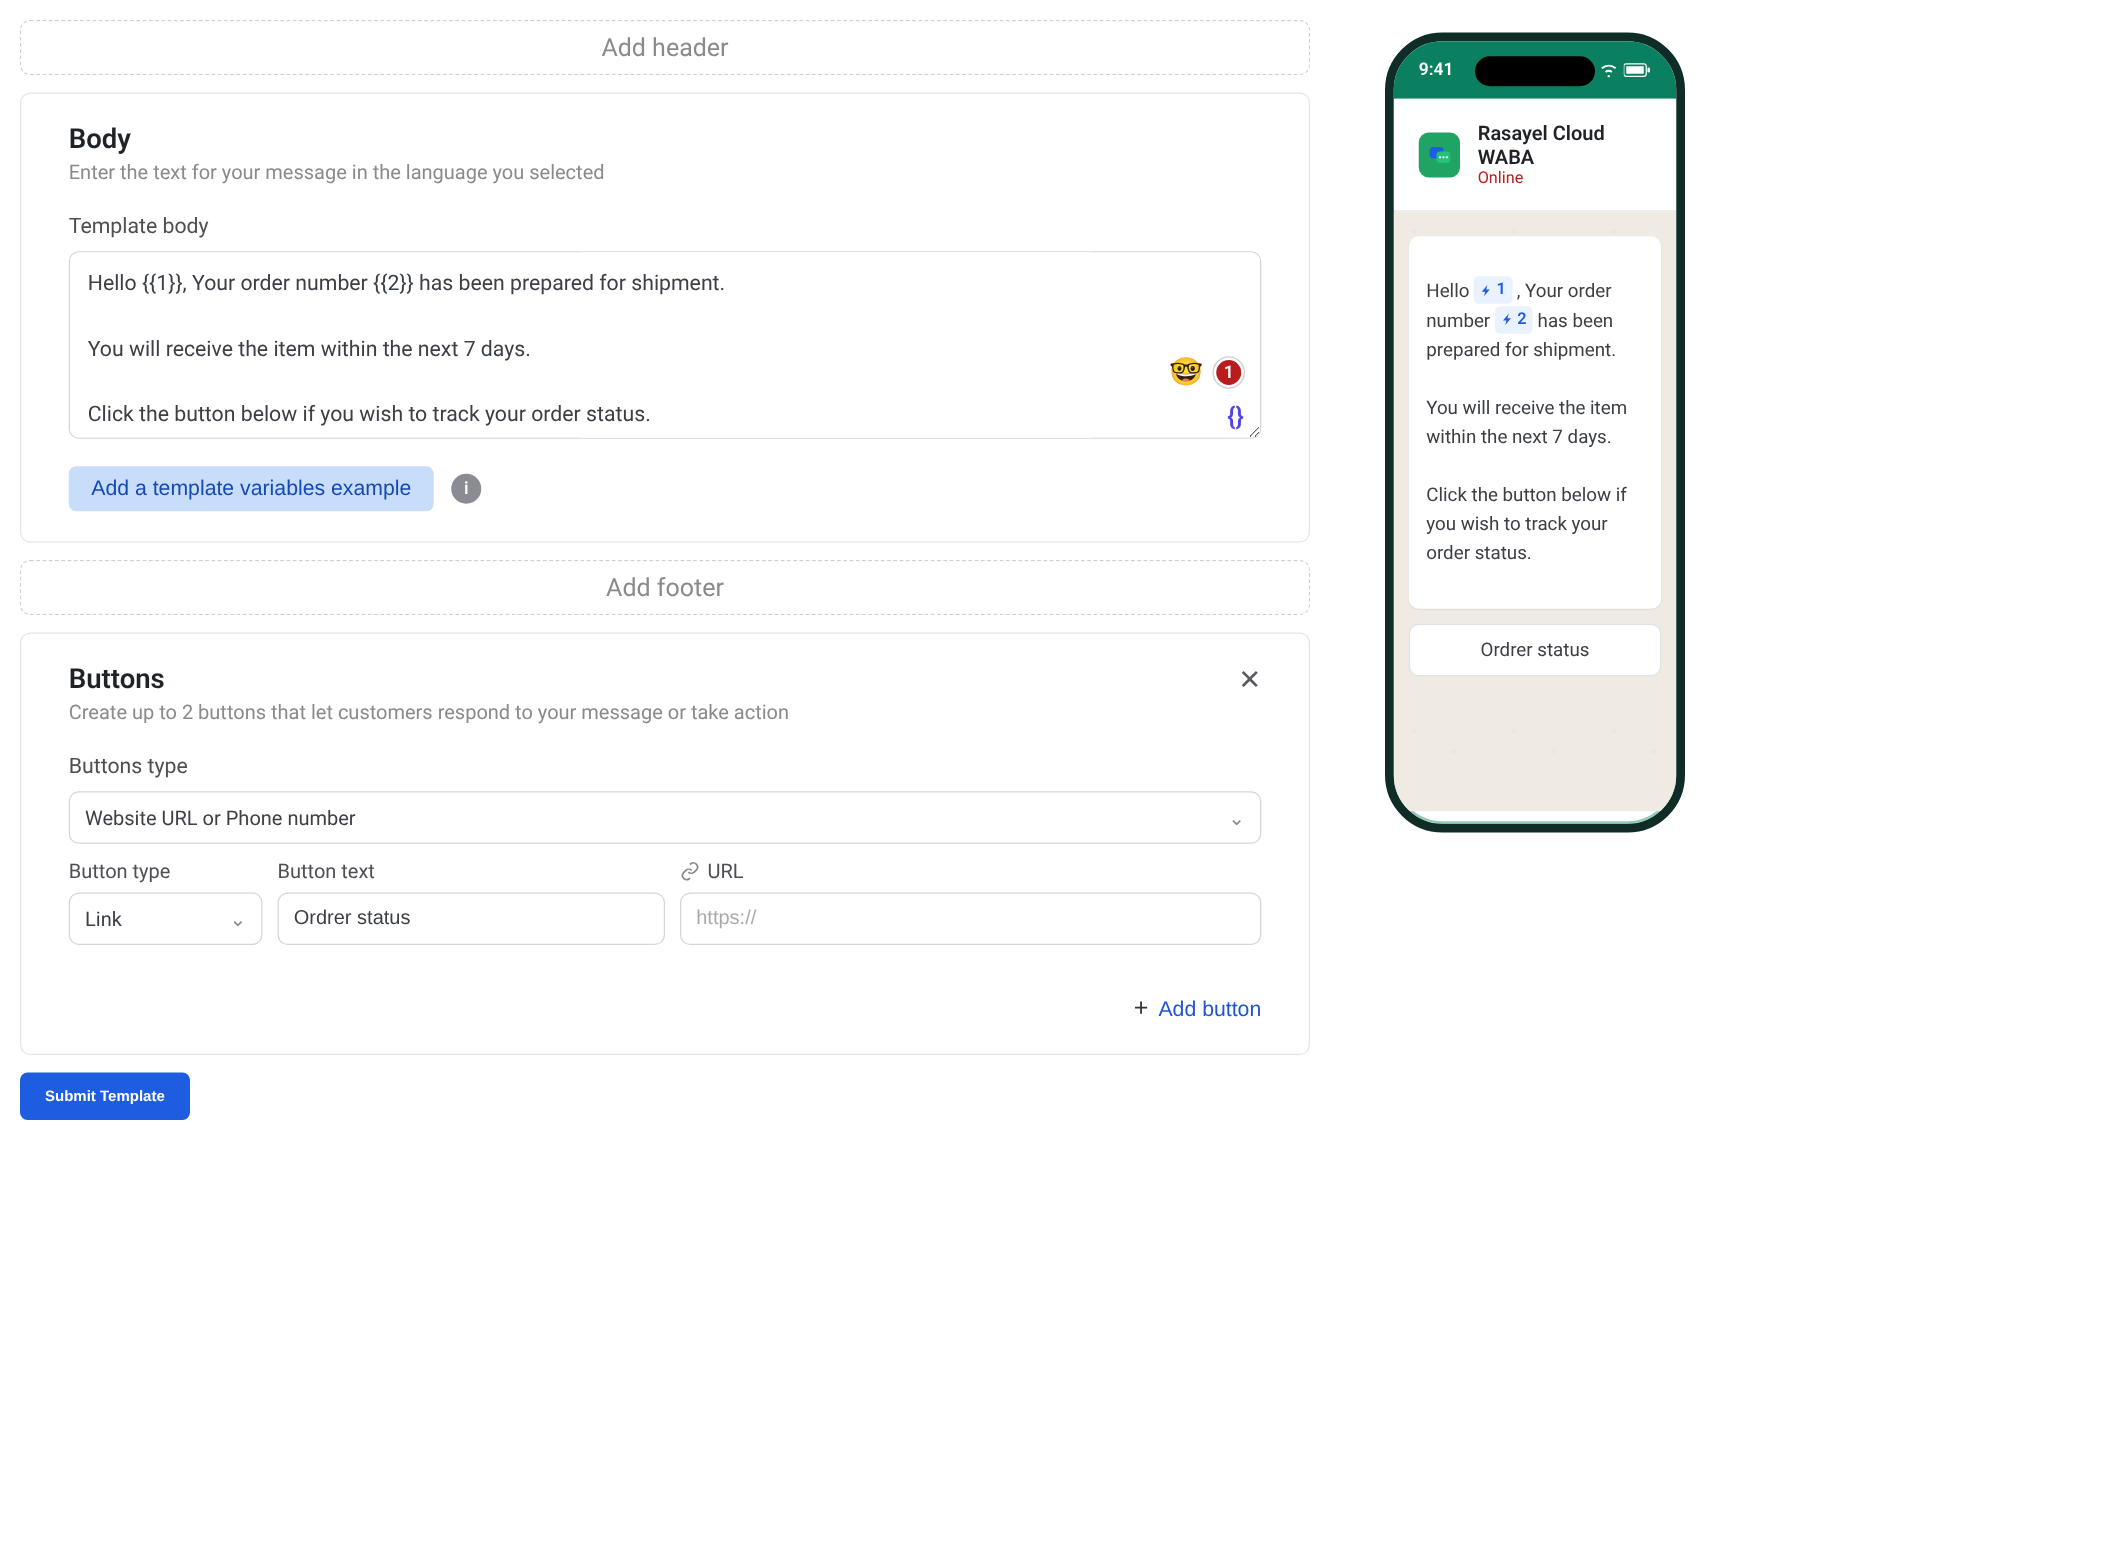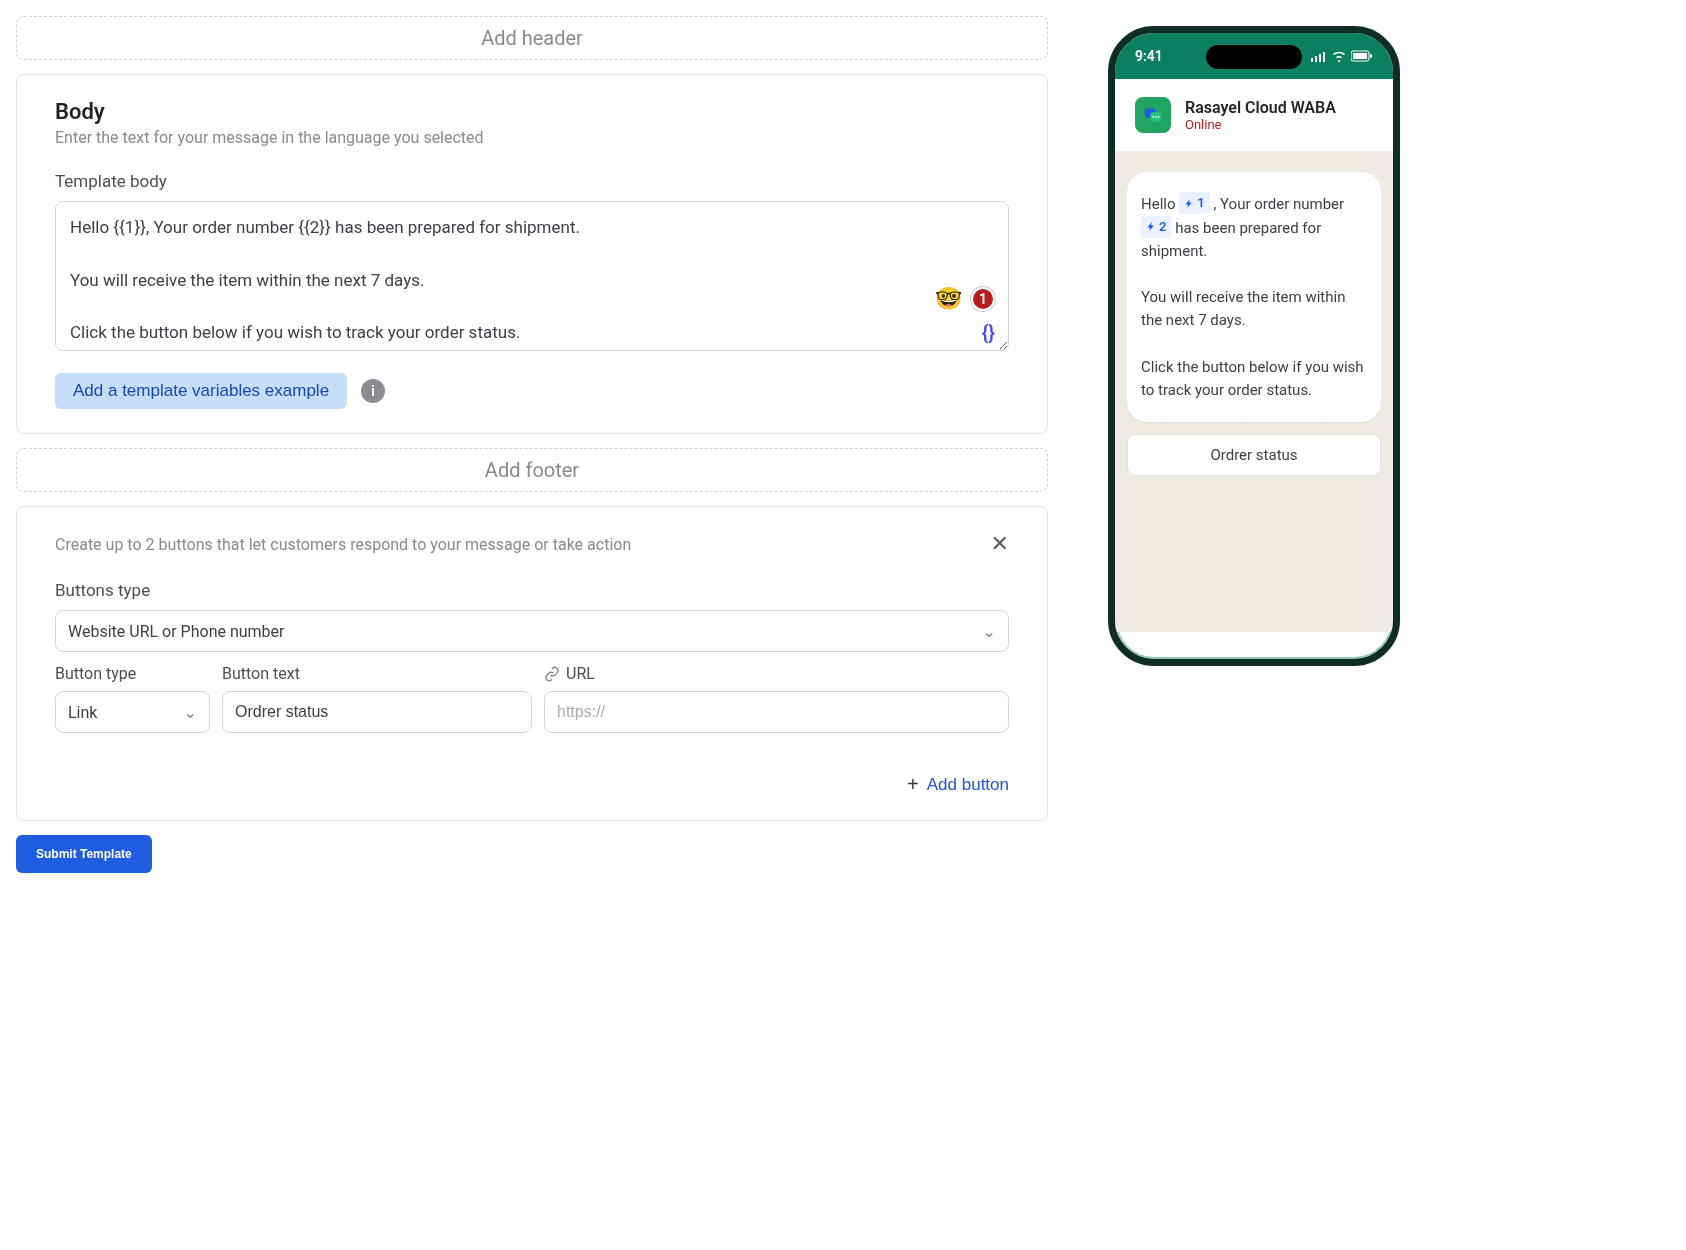--- a/index.html
+++ b/index.html
@@ -118,7 +118,7 @@
 
 .phone-wrap { flex: 0 0 300px; }
 .phone {
-  width: 292px; height: 640px;
+  width: 240px; height: 640px;
   border: 7px solid #0f2d26;
   border-radius: 46px;
   position: relative;

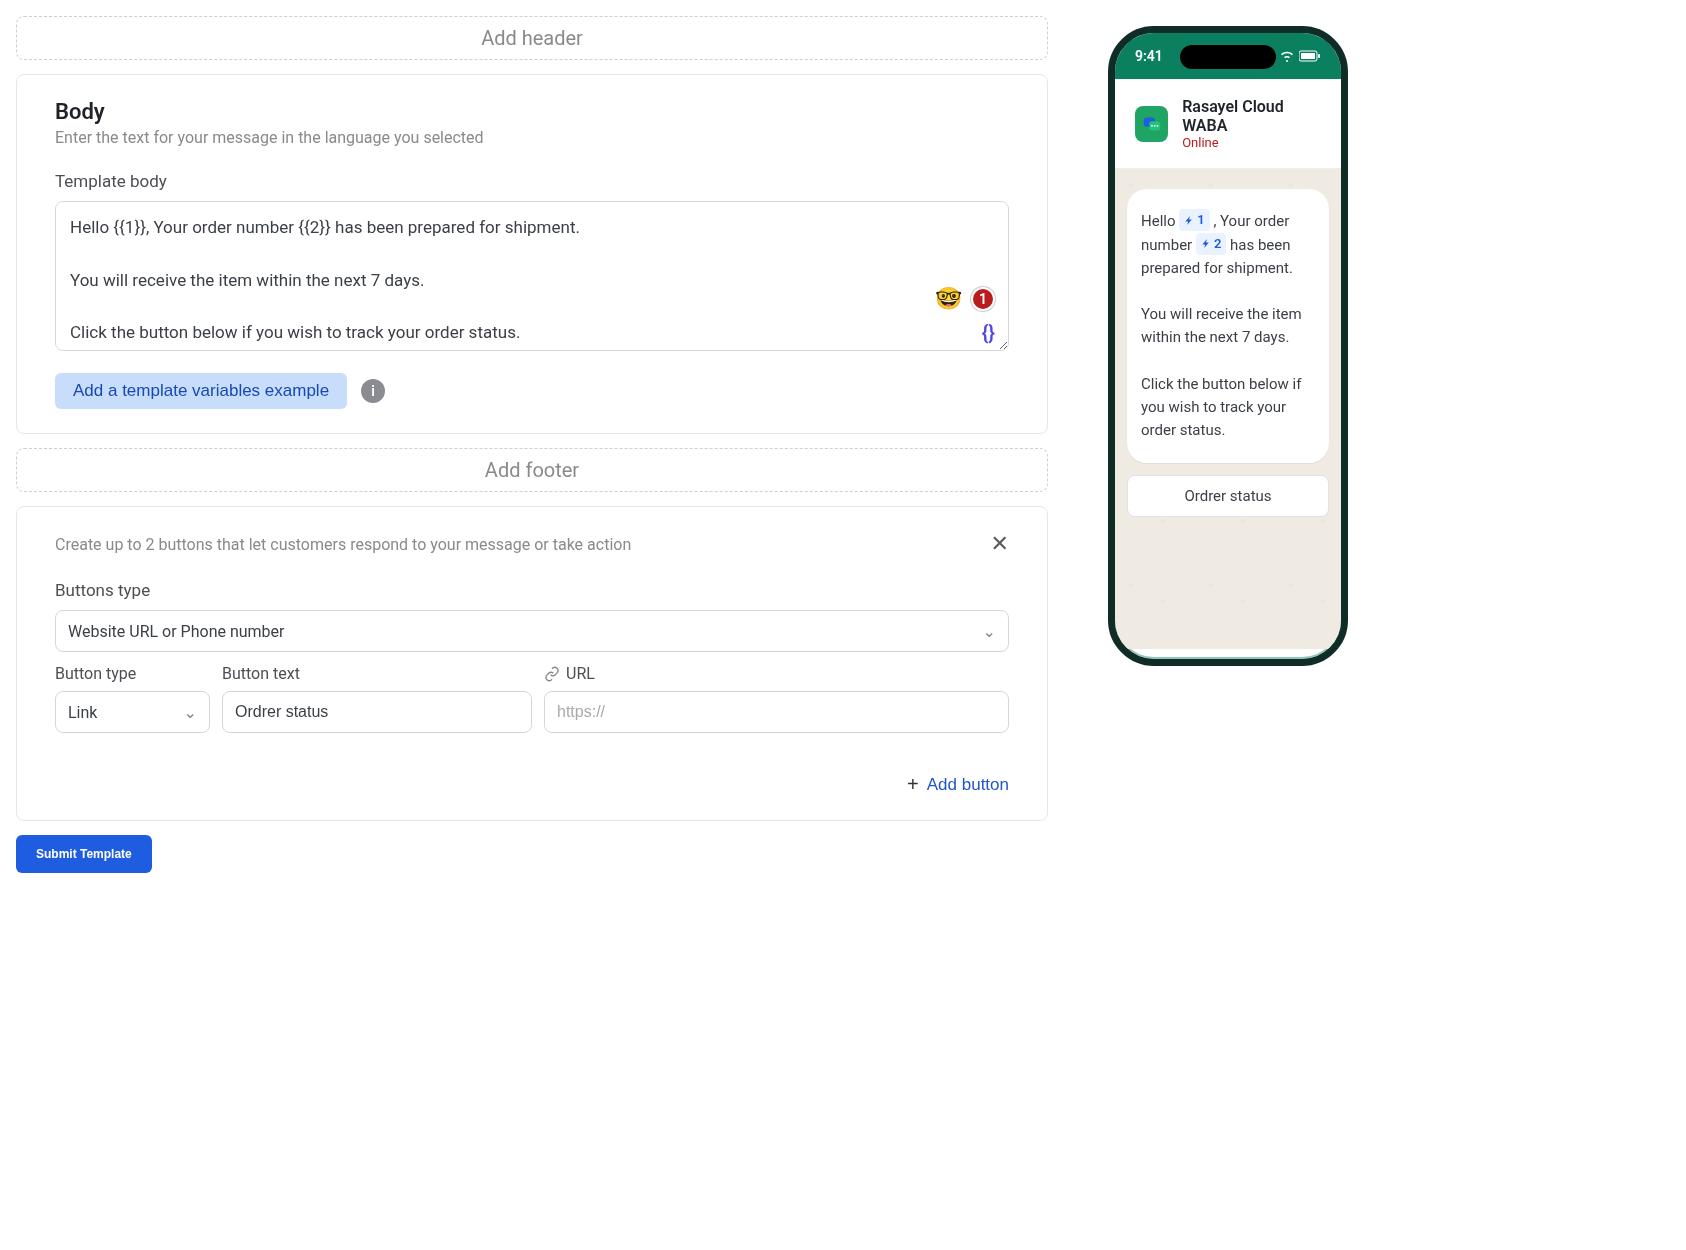--- a/index.html
+++ b/index.html
@@ -159,7 +159,7 @@
   background-size: 80px 80px;
 }
 .bubble {
-  background: #fff; border-radius: 20px; padding: 20px 14px;
+  background: #fff; border-radius: 8px; padding: 32px 14px;
   font-size: 15px; color: #3b3f46; line-height: 1.55;
   box-shadow: 0 1px 1px rgba(0,0,0,0.05);
 }

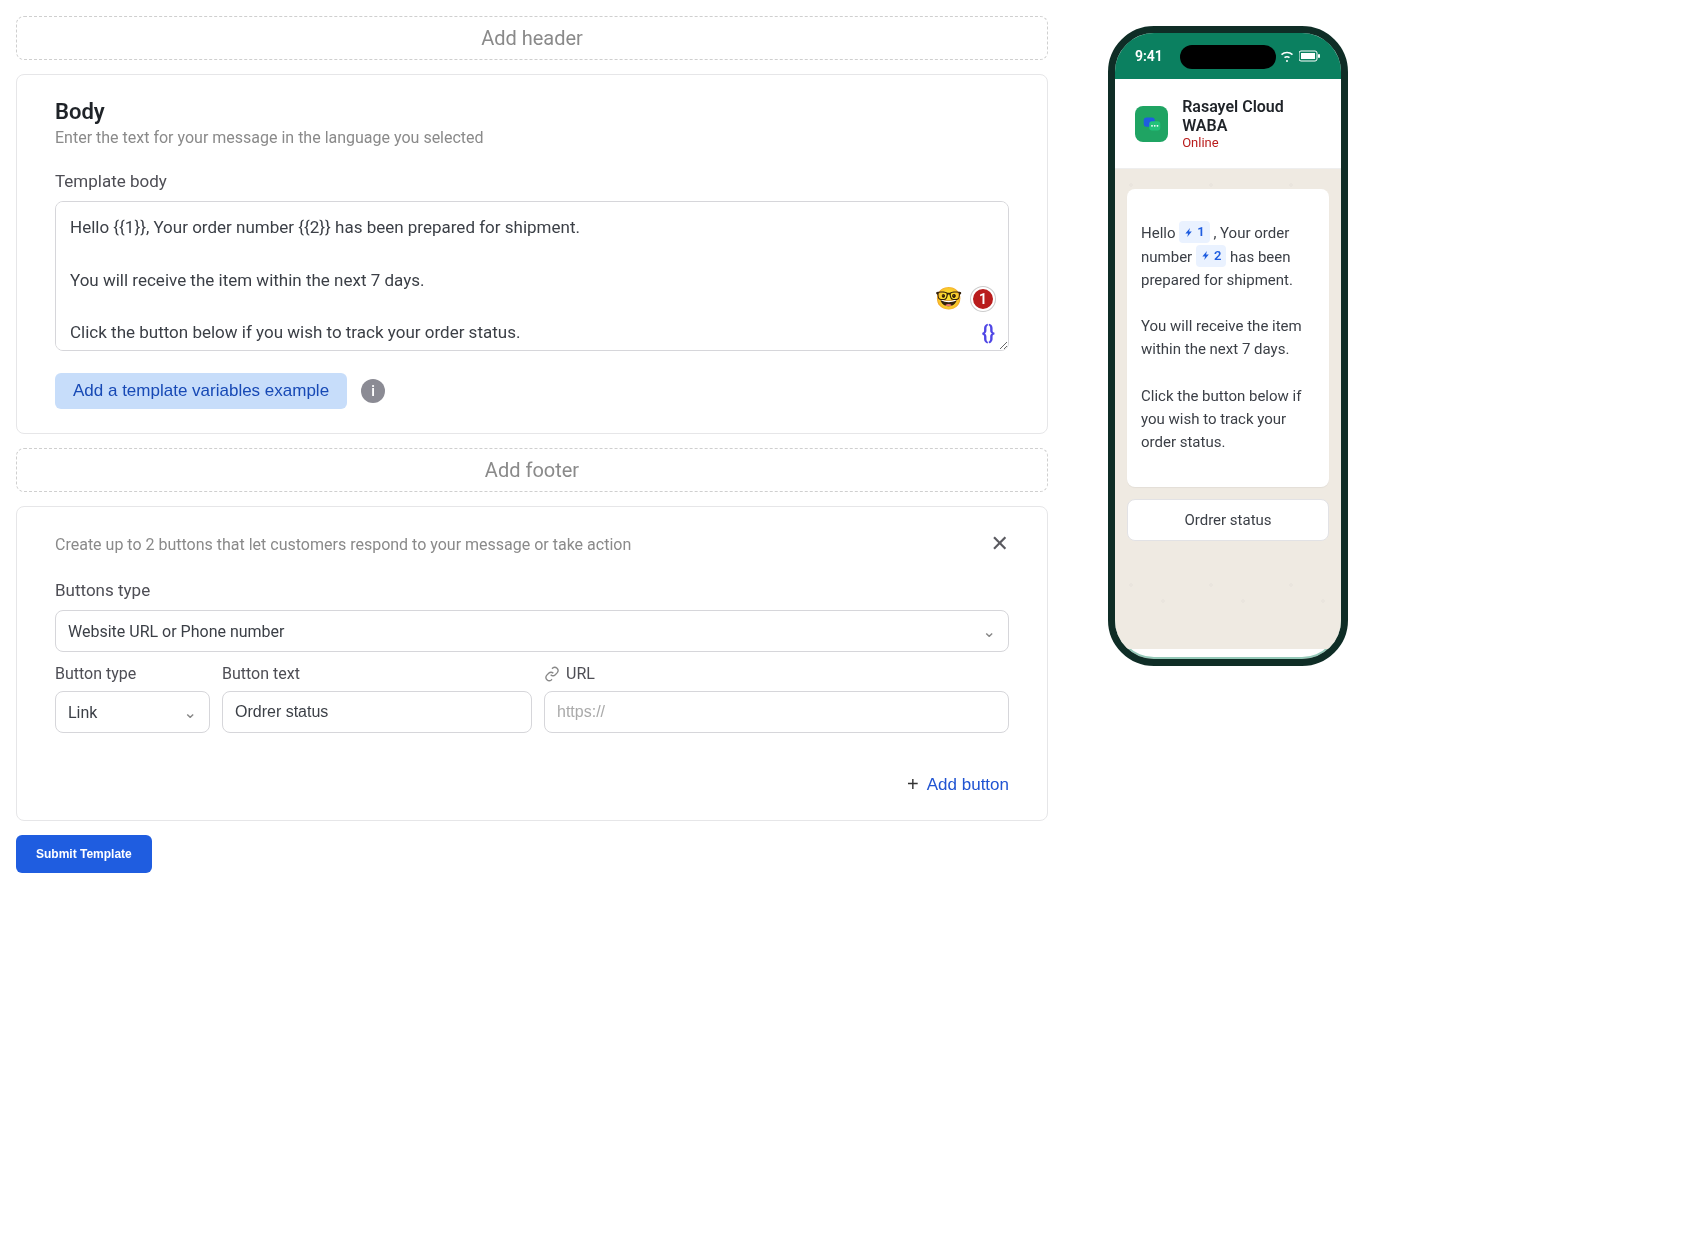--- a/index.html
+++ b/index.html
@@ -217,6 +217,7 @@
   <div class="card">
     <div class="card-head">
       <div>
+        <div class="card-title">Buttons</div>
         <div class="card-subtitle">Create up to 2 buttons that let customers respond to your message or take action</div>
       </div>
       <span class="close-x">✕</span>

